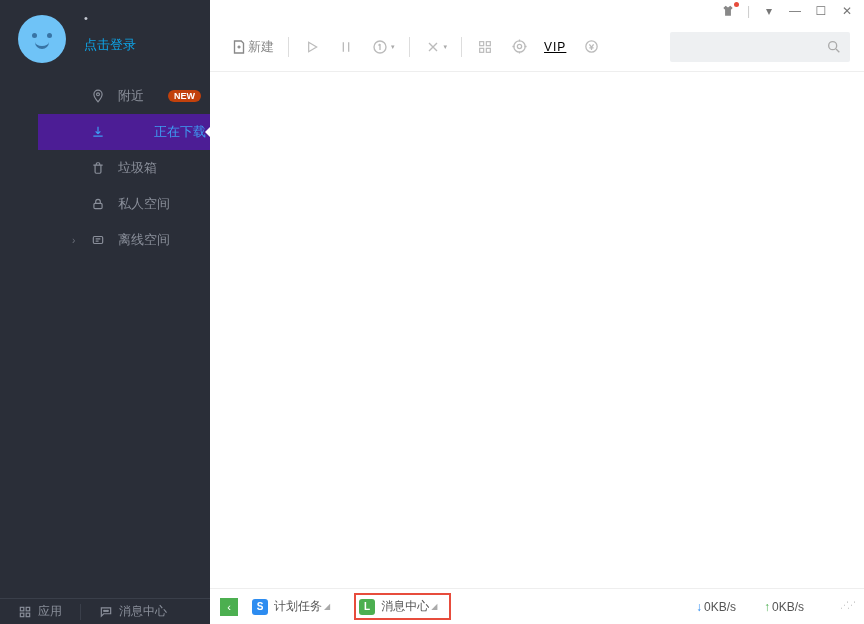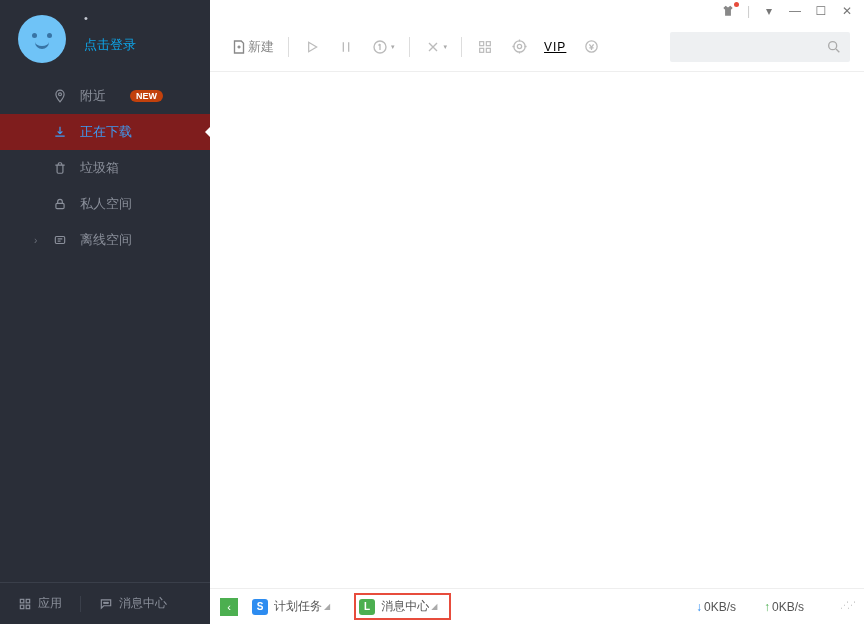--- a/index.html
+++ b/index.html
@@ -13,7 +13,7 @@
 .login-text { margin-left: 18px; font-size: 13px; color: #0ea5e9; cursor: pointer; }
 .login-dot { color: #c5c9d2; font-size: 11px; margin-left: 18px; position: relative; top: -12px; }
 .profile-wrap { display: flex; flex-direction: column; justify-content: center; }
-.nav { flex: 0 0 auto; }
+.nav { flex: 0 0 auto; padding-left: 38px; }
 .nav-item { height: 36px; display: flex; align-items: center; padding-left: 52px; font-size: 13px; position: relative; cursor: pointer; }
 .nav-item.active { background: #7f1d1d; color: #3e9cf3; }
 .nav-item.active::after { content: ""; position: absolute; right: -1px; top: 50%; margin-top: -6px; border: 6px solid transparent; border-right-color: #fff; }

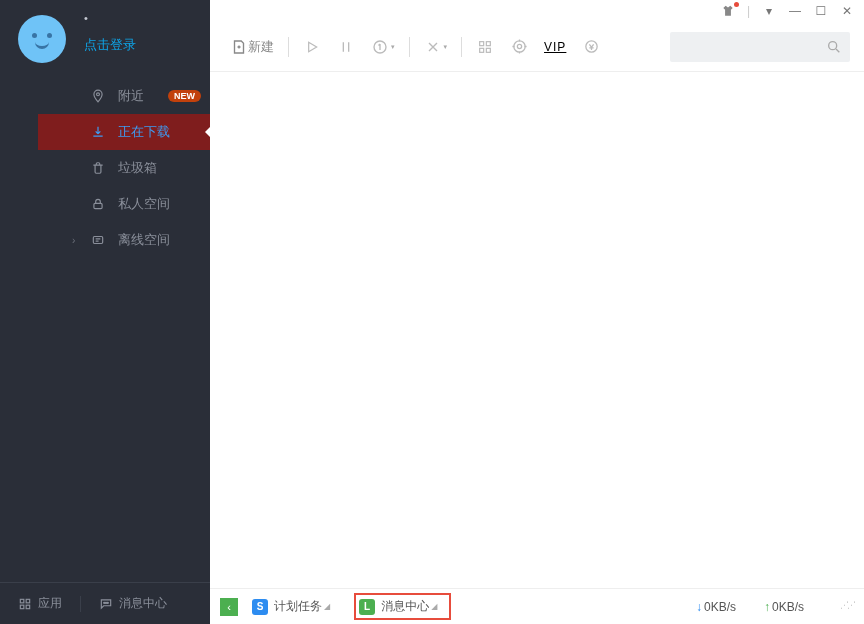--- a/index.html
+++ b/index.html
@@ -15,7 +15,7 @@
 .profile-wrap { display: flex; flex-direction: column; justify-content: center; }
 .nav { flex: 0 0 auto; padding-left: 38px; }
 .nav-item { height: 36px; display: flex; align-items: center; padding-left: 52px; font-size: 13px; position: relative; cursor: pointer; }
-.nav-item.active { background: #7f1d1d; color: #3e9cf3; }
+.nav-item.active { background: #4c1d95; color: #3e9cf3; gap: 36px; }
 .nav-item.active::after { content: ""; position: absolute; right: -1px; top: 50%; margin-top: -6px; border: 6px solid transparent; border-right-color: #fff; }
 .nav-item .icon { width: 16px; height: 16px; margin-right: 12px; display: flex; align-items: center; justify-content: center; }
 .nav-item .expand { position: absolute; left: 34px; font-size: 10px; color: #6a6f7a; }

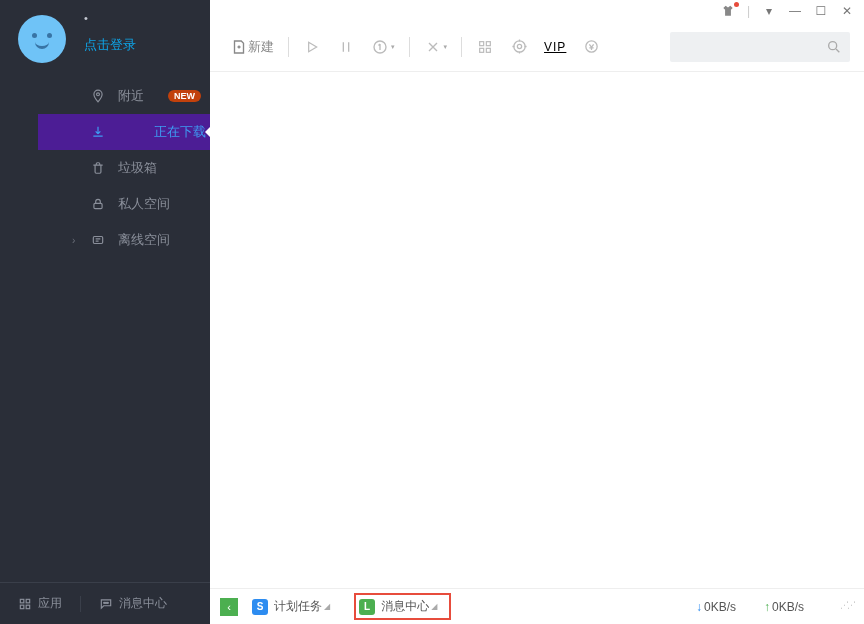--- a/index.html
+++ b/index.html
@@ -20,7 +20,7 @@
 .nav-item .icon { width: 16px; height: 16px; margin-right: 12px; display: flex; align-items: center; justify-content: center; }
 .nav-item .expand { position: absolute; left: 34px; font-size: 10px; color: #6a6f7a; }
 .badge-new { background: #c2410c; color: #fff; font-size: 9px; font-weight: bold; padding: 1px 6px; border-radius: 8px; margin-left: 24px; }
-.bottom-bar { margin-top: auto; height: 42px; border-top: 1px solid #3a3f4a; display: flex; align-items: center; padding: 0 18px; gap: 18px; }
+.bottom-bar { margin-top: auto; height: 26px; border-top: 1px solid #3a3f4a; display: flex; align-items: center; padding: 0 18px; gap: 18px; }
 .bottom-item { display: flex; align-items: center; font-size: 12px; cursor: pointer; }
 .bottom-item .icon { margin-right: 6px; }
 .main { flex: 1; display: flex; flex-direction: column; }

